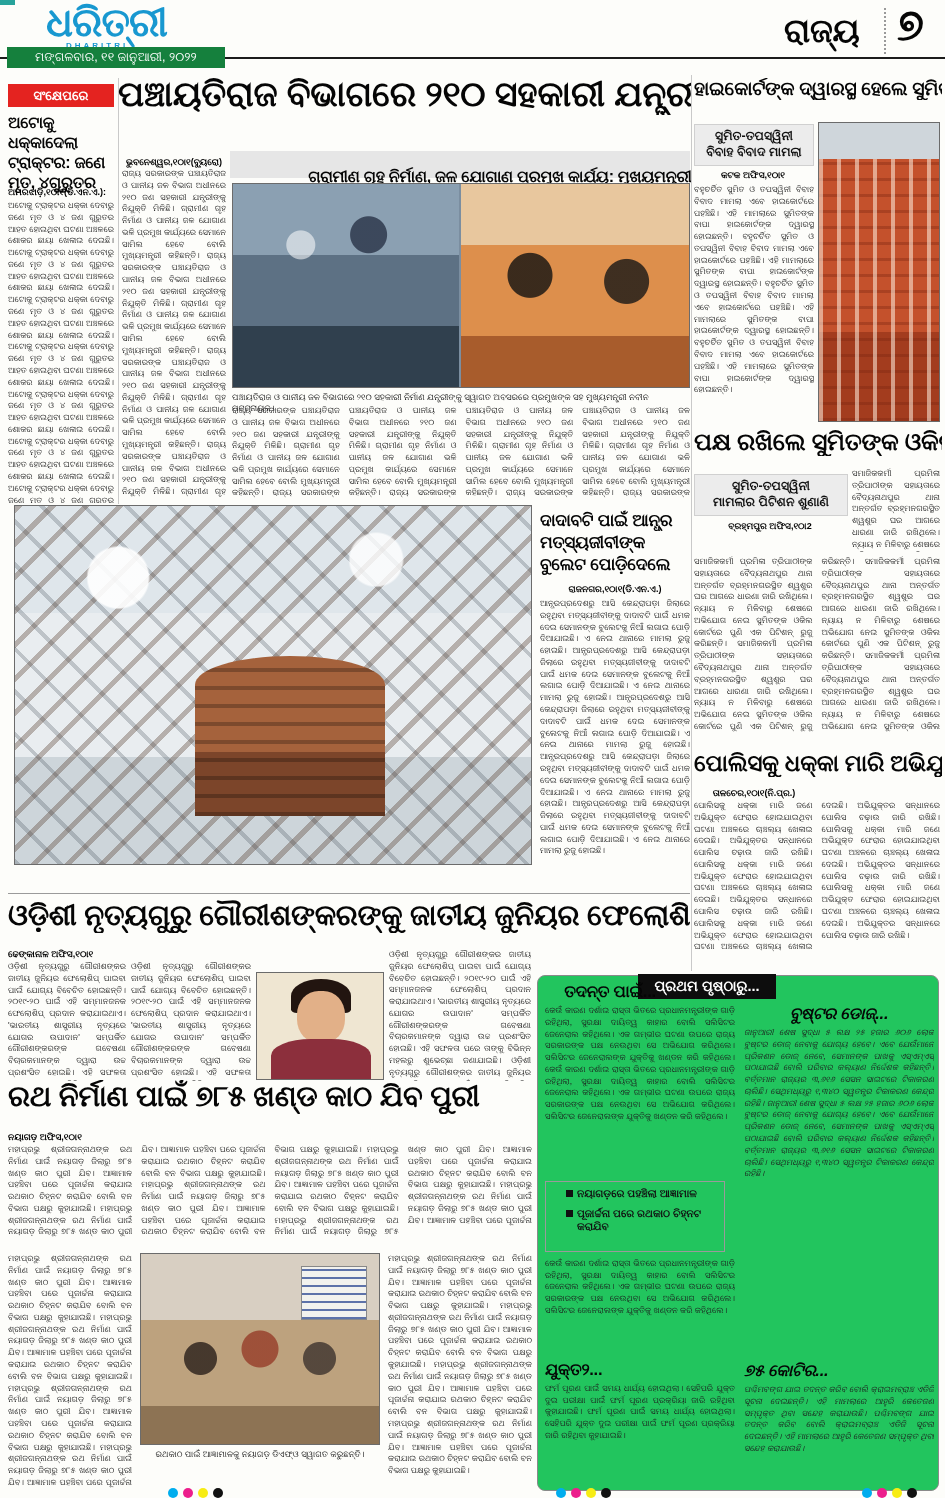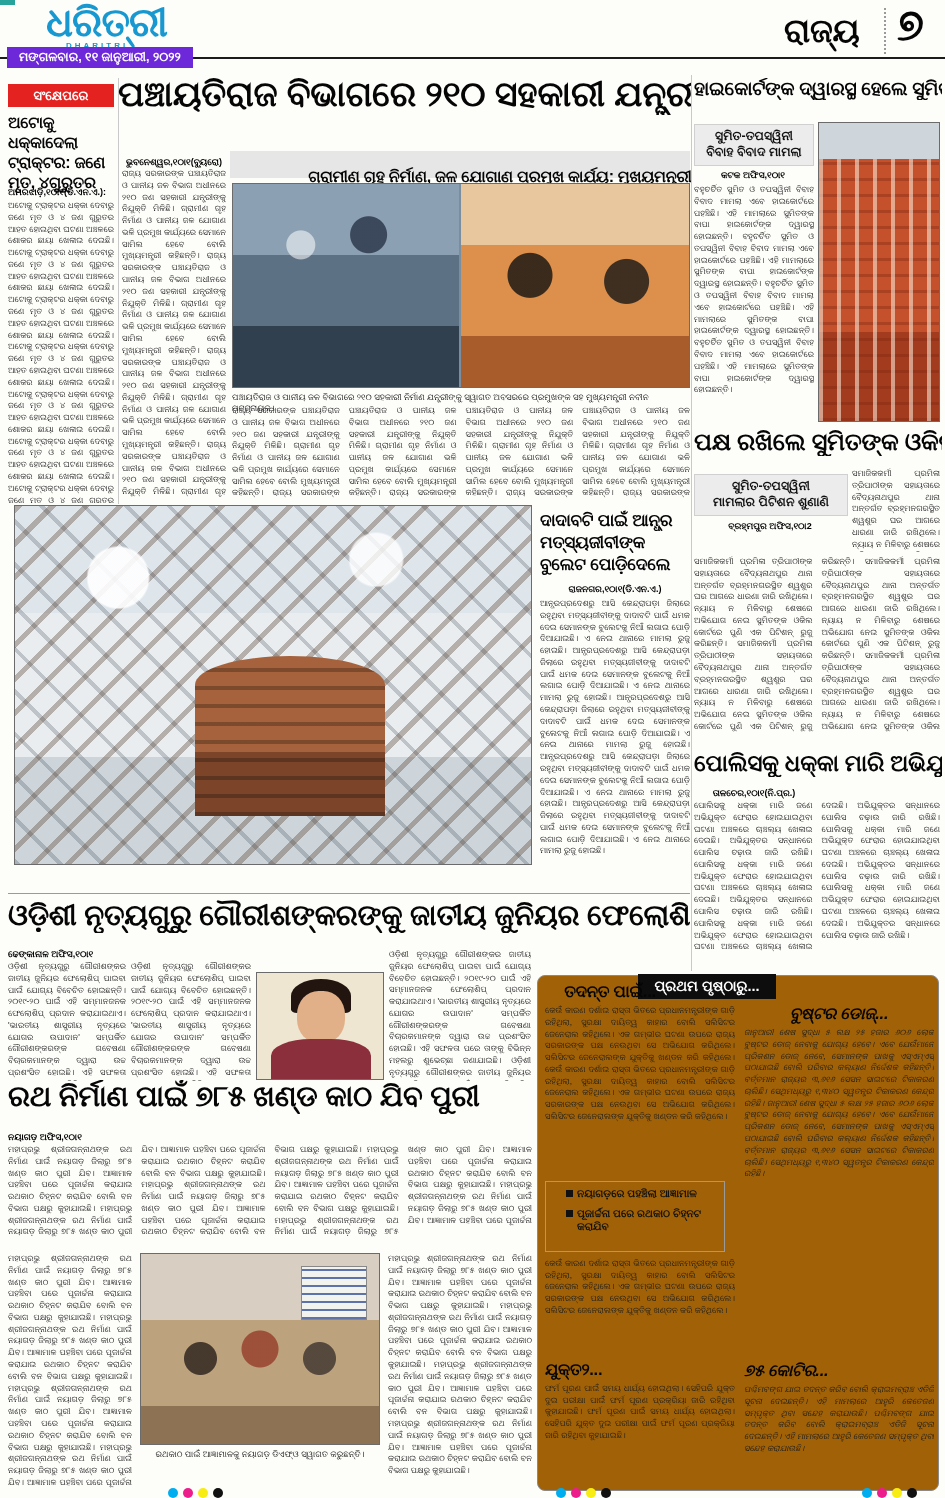--- a/index.html
+++ b/index.html
@@ -32,7 +32,7 @@
   <div class="abs" style="left:46px;top:0;font-size:40px;font-weight:bold;color:#1898d0;letter-spacing:-1px;">ଧରିତ୍ରୀ</div>
   <div class="abs" style="left:66px;top:41px;font-size:8px;font-weight:bold;letter-spacing:3px;color:#1898d0;">DHARITRI</div>
   <div class="abs hrule" style="left:0;top:57px;width:945px;"></div>
-  <div class="abs" style="left:7px;top:47px;background:#6d28d9;color:#fff;font-size:12.5px;font-weight:bold;padding:3px 12px;">ମଙ୍ଗଳବାର, ୧୧ ଜାନୁଆରୀ, ୨୦୨୨</div>
+  <div class="abs" style="left:7px;top:47px;background:#15803d;color:#fff;font-size:12.5px;font-weight:normal;padding:3px 28px;">ମଙ୍ଗଳବାର, ୧୧ ଜାନୁଆରୀ, ୨୦୨୨</div>
   <div class="abs headline" style="left:784px;top:12px;font-size:33px;">ରାଜ୍ୟ</div>
   <div class="abs" style="left:884px;top:8px;height:46px;border-left:2px dotted #9a9a9a;"></div>
   <div class="abs headline" style="left:897px;top:0;font-size:44px;">୭</div>

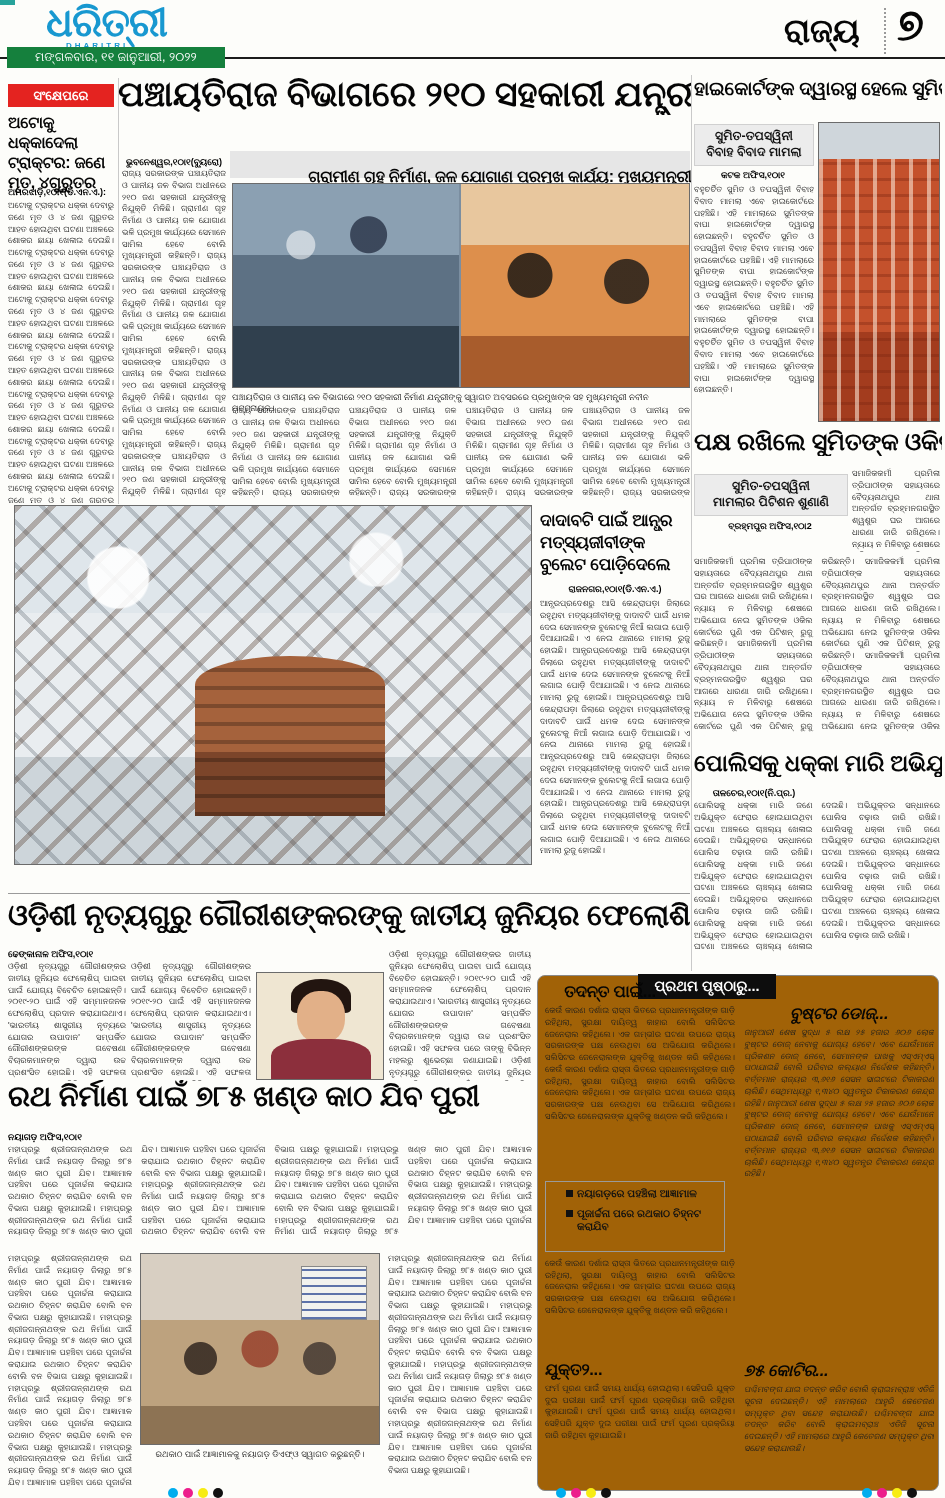--- a/index.html
+++ b/index.html
@@ -118,7 +118,7 @@
   </div>
   <div class="abs body-text" style="left:389px;top:949px;width:142px;height:132px;">ଓଡ଼ିଶୀ ନୃତ୍ୟଗୁରୁ ଗୌରୀଶଙ୍କର ଜାତୀୟ ଜୁନିୟର ଫେଲୋଶିପ୍ ପାଇବା ପାଇଁ ଯୋଗ୍ୟ ବିବେଚିତ ହୋଇଛନ୍ତି। ୨୦୧୯-୨୦ ପାଇଁ ଏହି ସମ୍ମାନଜନକ ଫେଲୋଶିପ୍ ପ୍ରଦାନ କରାଯାଇଥାଏ। 'ଭାରତୀୟ ଶାସ୍ତ୍ରୀୟ ନୃତ୍ୟରେ ଯୋଗର ଉପାଦାନ' ସମ୍ପର୍କିତ ଗୌରୀଶଙ୍କରଙ୍କ ଗବେଷଣା ବିଚାରକମାନଙ୍କ ଦ୍ୱାରା ଉଚ୍ଚ ପ୍ରଶଂସିତ ହୋଇଛି। ଏହି ସଫଳତା ପରେ ତାଙ୍କୁ ବିଭିନ୍ନ ମହଲରୁ ଶୁଭେଚ୍ଛା ଜଣାଯାଇଛି। ଓଡ଼ିଶୀ ନୃତ୍ୟଗୁରୁ ଗୌରୀଶଙ୍କର ଜାତୀୟ ଜୁନିୟର ଫେଲୋଶିପ୍ ପାଇବା ପାଇଁ ଯୋଗ୍ୟ ବିବେଚିତ ହୋଇଛନ୍ତି। ୨୦୧୯-୨୦ ପାଇଁ ଏହି ସମ୍ମାନଜନକ ଫେଲୋଶିପ୍ ପ୍ରଦାନ କରାଯାଇଥାଏ। 'ଭାରତୀୟ ଶାସ୍ତ୍ରୀୟ ନୃତ୍ୟରେ ଯୋଗର ଉପାଦାନ' ସମ୍ପର୍କିତ ଗୌରୀଶଙ୍କରଙ୍କ ଗବେଷଣା ବିଚାରକମାନଙ୍କ ଦ୍ୱାରା ଉଚ୍ଚ ପ୍ରଶଂସିତ ହୋଇଛି। ଏହି ସଫଳତା ପରେ ତାଙ୍କୁ ବିଭିନ୍ନ ମହଲରୁ ଶୁଭେଚ୍ଛା ଜଣାଯାଇଛି।</div>
 
-  <div class="abs" style="left:537px;top:975px;width:402px;height:516px;border:1.5px solid #8a8a8a;border-radius:8px;background:#a16207;box-sizing:border-box;">
+  <div class="abs" style="left:537px;top:975px;width:402px;height:516px;border:1.5px solid #8a8a8a;border-radius:8px;background:#22c55e;box-sizing:border-box;">
     <div class="abs center" style="left:100px;top:-2px;width:138px;height:25px;line-height:25px;background:#0d0d0d;color:#fff;font-weight:bold;font-size:14.5px;">ପ୍ରଥମ ପୃଷ୍ଠାରୁ...</div>
 
     <div class="abs" style="left:7px;top:6px;width:190px;height:502px;overflow:hidden;">

